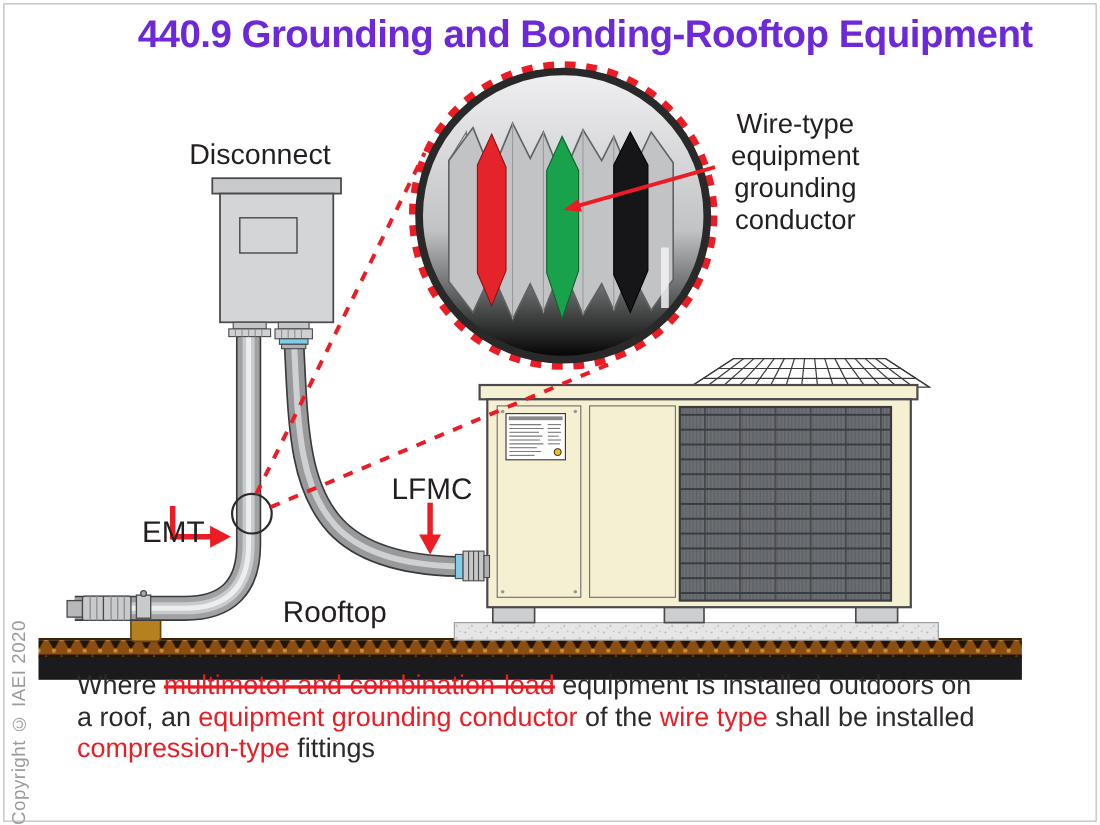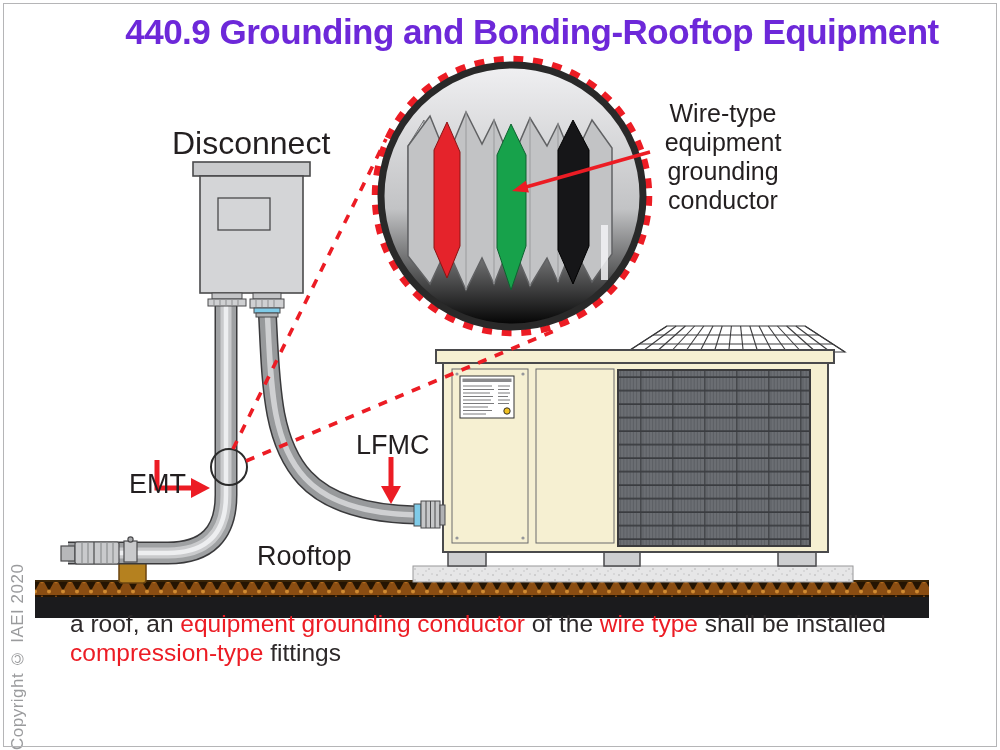--- a/index.html
+++ b/index.html
@@ -11,7 +11,7 @@
   .title{left:0;top:12px;width:1000px;text-align:center;font-size:35px;font-weight:bold;
          letter-spacing:-0.5px;color:#6d28d9;padding-left:32px;}
   .lbl{color:#231f20;white-space:nowrap;}
-  .lbl-disconnect{left:172px;top:125px;font-size:32px;}
+  .lbl-disconnect{left:172px;top:125px;font-size:26px;}
   .lbl-ac{left:633px;top:291px;font-size:27px;}
   .lbl-emt{left:129px;top:430px;font-size:27px;margin-top:39px;}
   .lbl-lfmc{left:356px;top:430px;font-size:27px;}

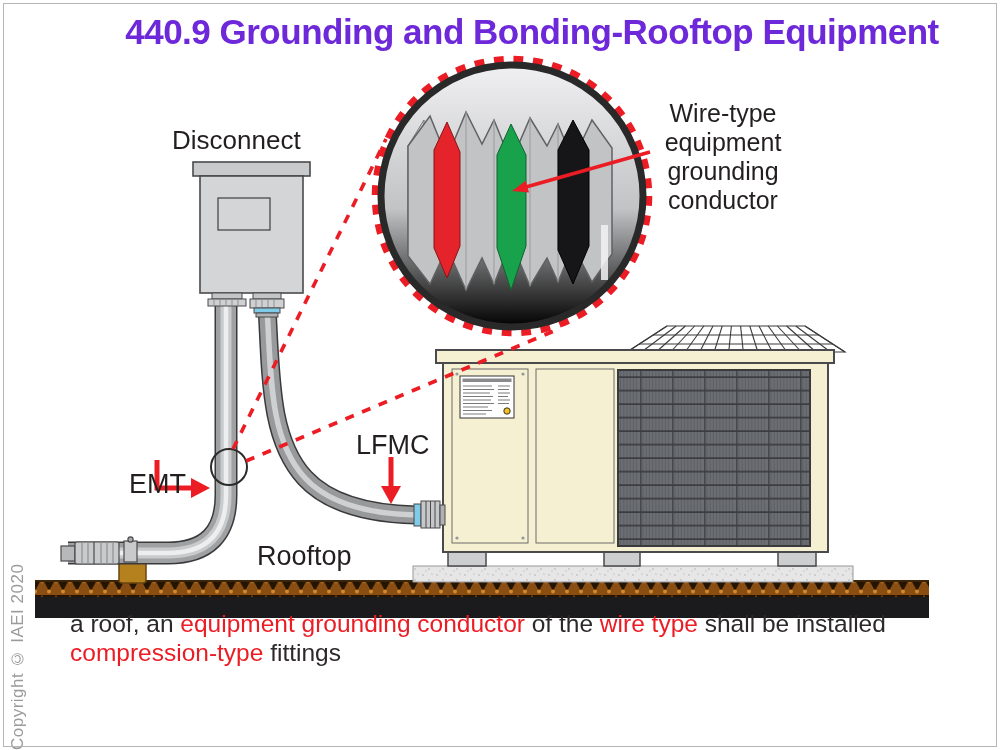--- a/index.html
+++ b/index.html
@@ -268,6 +268,7 @@
   </div>
 
   <div class="abs para">
+    <div class="pline"><span>Where </span><span class="red strike">multimotor and combination-load</span><span> equipment is installed outdoors on</span></div>
     <div class="pline"><span>a roof, an </span><span class="red">equipment grounding conductor</span><span> of the </span><span class="red">wire type</span><span> shall be installed</span></div>
     <div class="pline"><span class="red">compression-type</span><span> fittings</span></div>
   </div>

